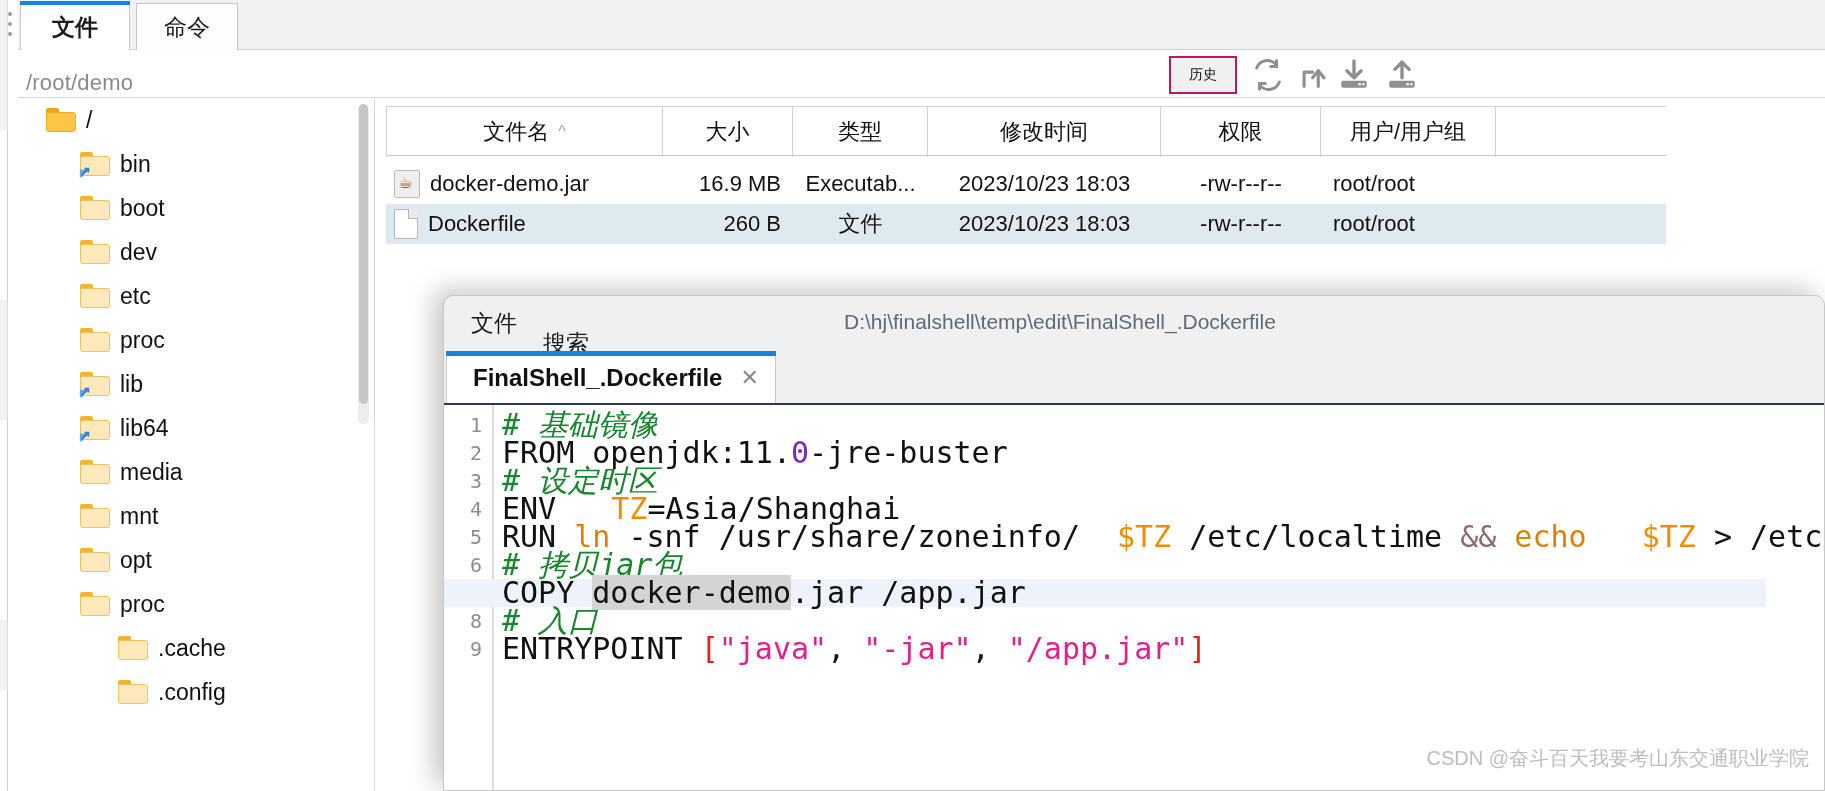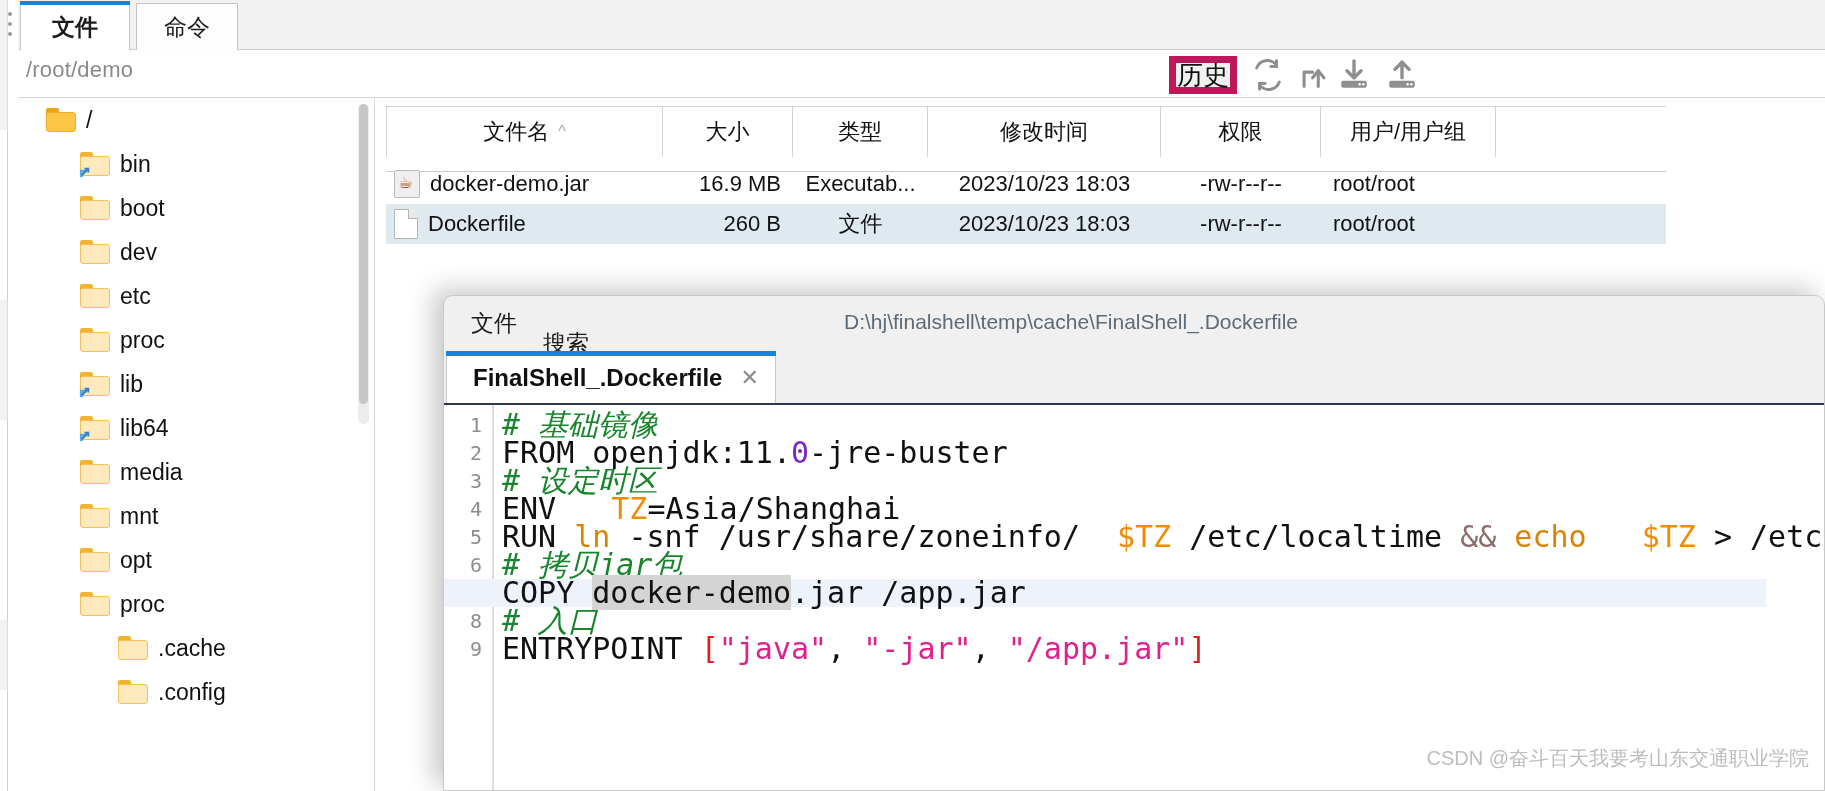--- a/index.html
+++ b/index.html
@@ -31,7 +31,7 @@
 
   
   .pathbar { position:absolute; left:18px; top:50px; width:1807px; height:48px; background:#ffffff; border-bottom:1px solid #d6d6d6; }
-  .pathtext { position:absolute; left:8px; top:7px; font-size:22px; color:#8b8b8b; letter-spacing:.2px; }
+  .pathtext { position:absolute; left:8px; top:20px; font-size:22px; color:#8b8b8b; letter-spacing:.2px; }
   .histbtn { position:absolute; left:1151px; top:6px; width:68px; height:38px; background:#f0f0f0;
              border:7px solid #be185d; display:flex; align-items:center; justify-content:center;
              font-size:26px; color:#111; cursor:pointer; }

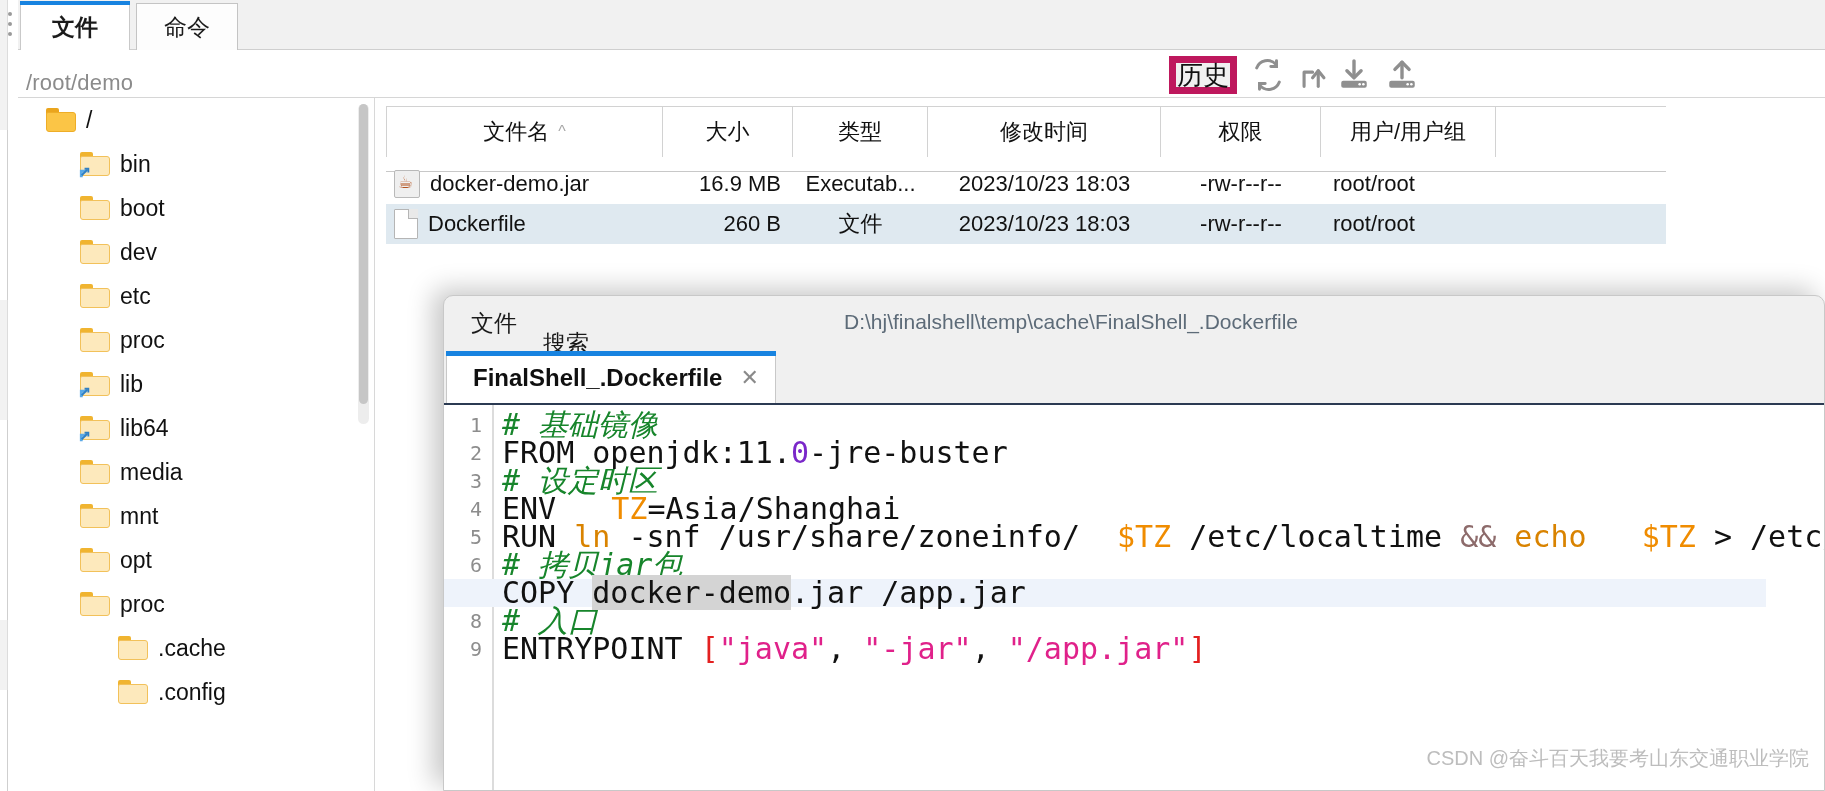--- a/index.html
+++ b/index.html
@@ -33,8 +33,8 @@
   .pathbar { position:absolute; left:18px; top:50px; width:1807px; height:48px; background:#ffffff; border-bottom:1px solid #d6d6d6; }
   .pathtext { position:absolute; left:8px; top:20px; font-size:22px; color:#8b8b8b; letter-spacing:.2px; }
   .histbtn { position:absolute; left:1151px; top:6px; width:68px; height:38px; background:#f0f0f0;
-             border:7px solid #be185d; display:flex; align-items:center; justify-content:center;
-             font-size:26px; color:#111; cursor:pointer; }
+             border:2px solid #be185d; display:flex; align-items:center; justify-content:center;
+             font-size:14px; color:#111; cursor:pointer; }
   .tbicon { position:absolute; top:8px; width:36px; height:34px; cursor:pointer; }
   #ic-refresh { left:1232px; }
   #ic-up      { left:1278px; }

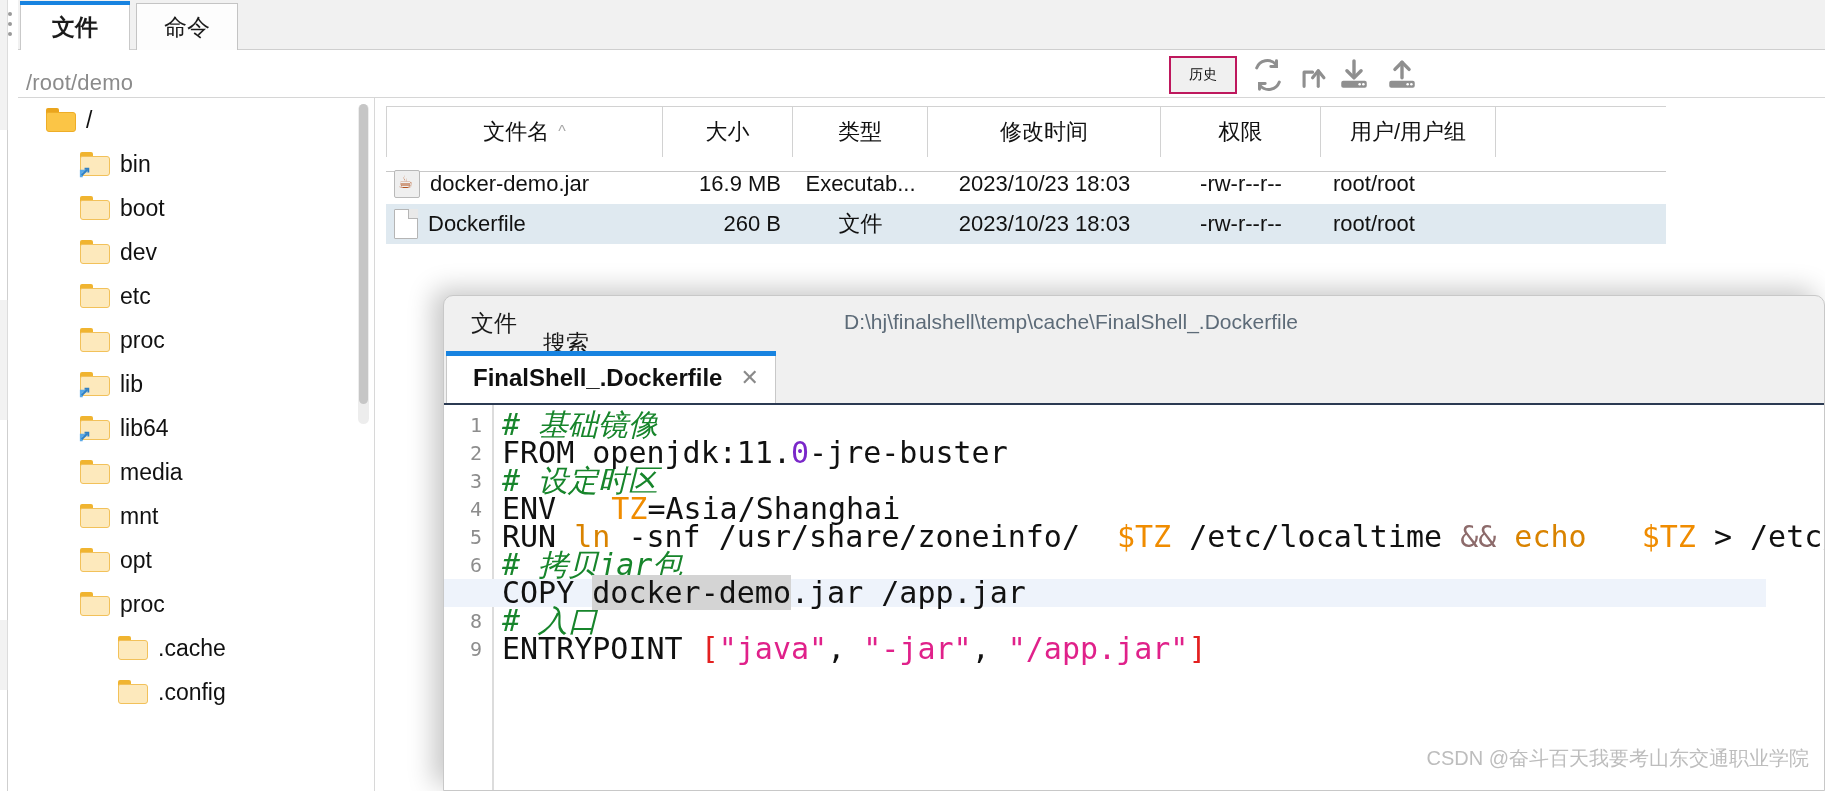--- a/index.html
+++ b/index.html
@@ -59,7 +59,7 @@
 
   
   .filepane { position:absolute; left:376px; top:98px; width:1449px; height:693px; background:#ffffff; }
-  .thead { position:absolute; left:10px; top:8px; width:1280px; height:66px; border-top:1px solid #d2d2d2; border-bottom:1px solid #c8c8c8; background:#fff; display:flex; }
+  .thead { position:absolute; left:10px; top:8px; width:1280px; height:50px; border-top:1px solid #d2d2d2; border-bottom:1px solid #c8c8c8; background:#fff; display:flex; }
   .th { height:50px; display:flex; align-items:center; justify-content:center; font-size:22px; color:#111;
         border-right:1px solid #d2d2d2; position:relative; cursor:pointer; }
   .th:first-child { border-left:1px solid #d2d2d2; }

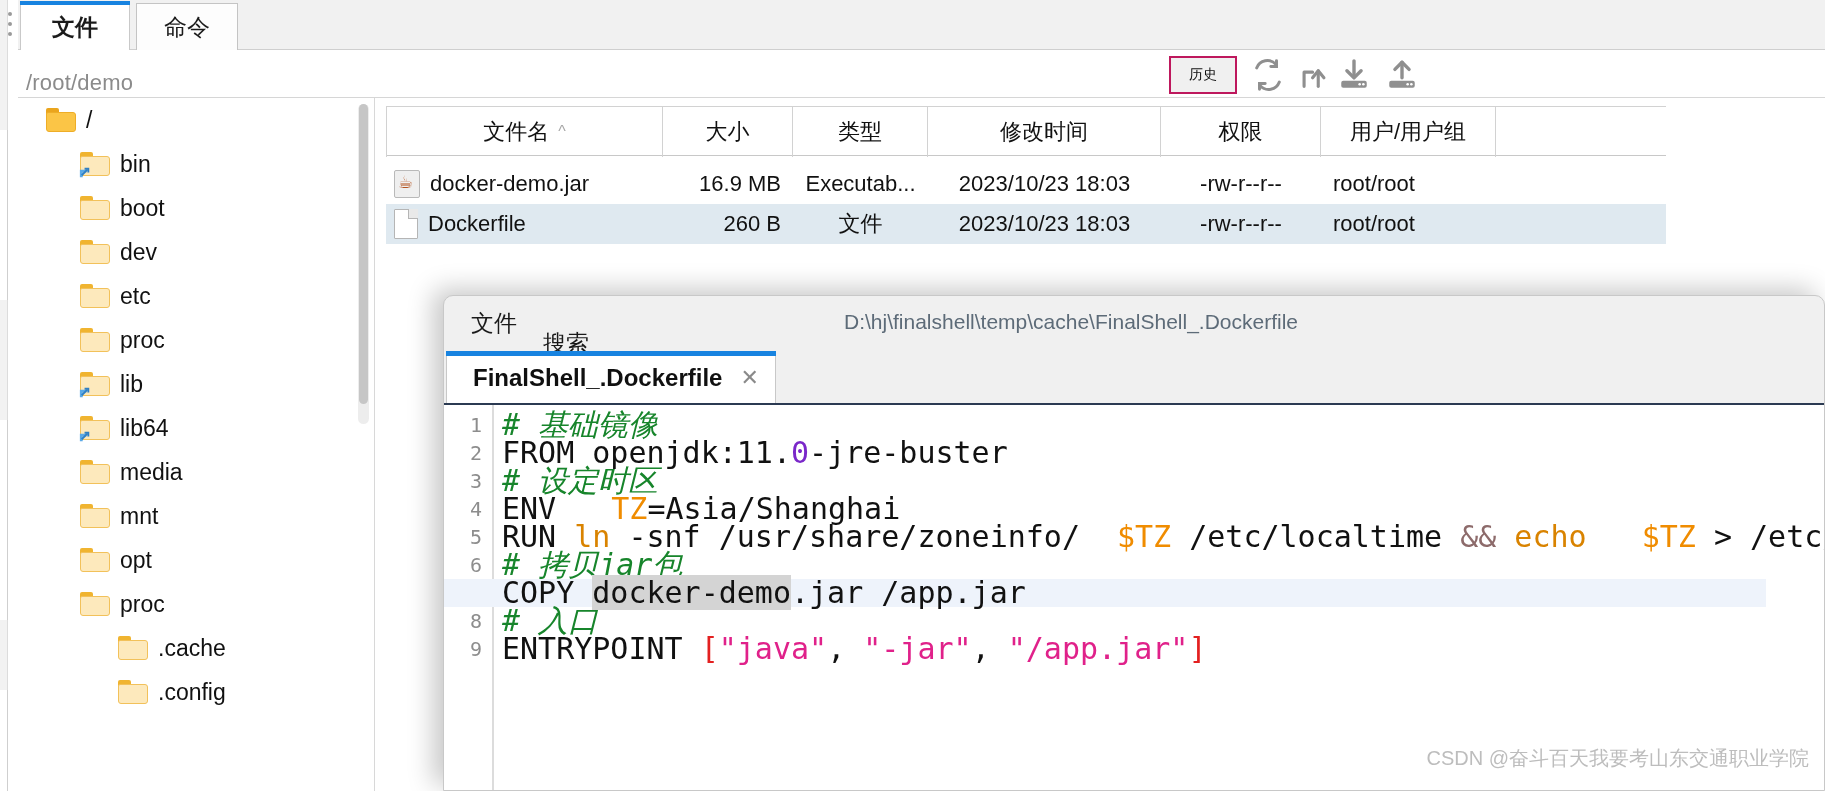--- a/index.html
+++ b/index.html
@@ -383,7 +383,7 @@
       <div class="mi" id="mi1">
         <span>搜索</span>
       </div>
-      <div class="ed-path">D:\hj\finalshell\temp\cache\FinalShell_.Dockerfile</div>
+      <div class="ed-path">D:\hj\finalshell\temp\edit\FinalShell_.Dockerfile</div>
     </div>
 
     <div class="ed-tabs">

